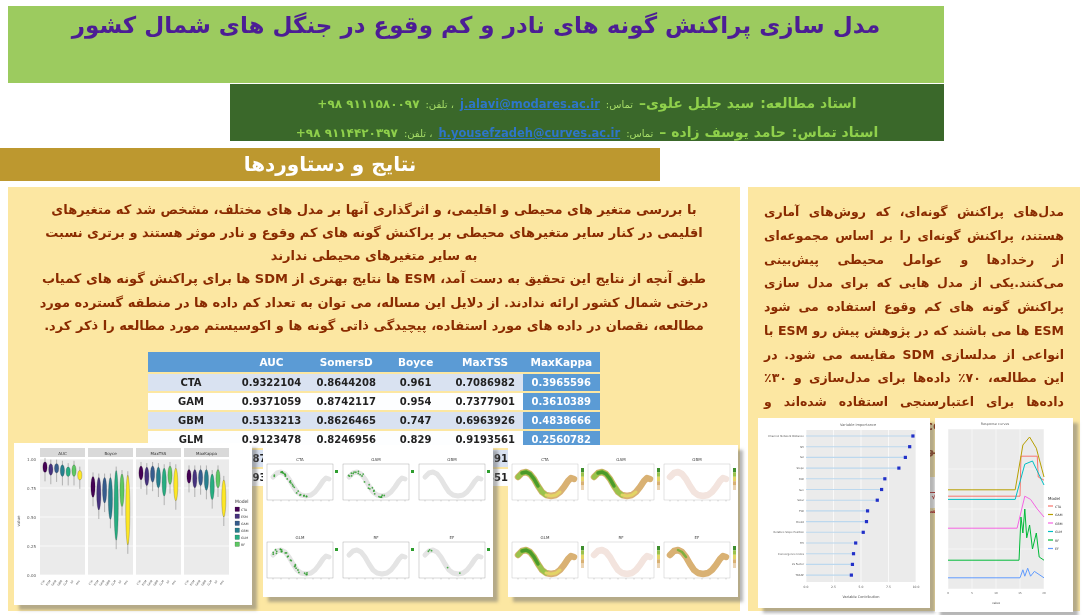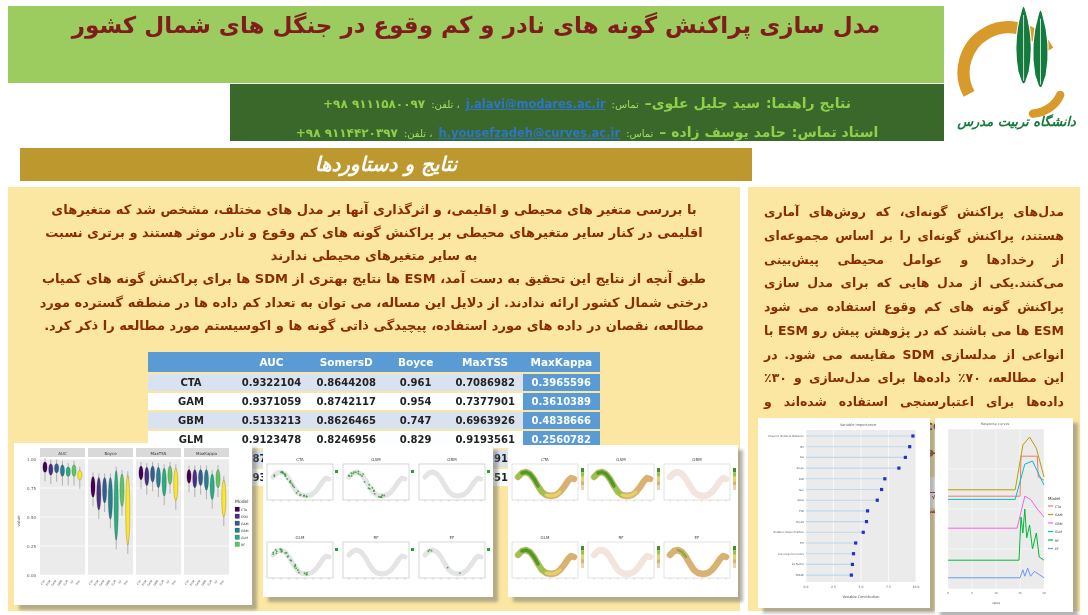--- a/index.html
+++ b/index.html
@@ -7,7 +7,7 @@
           font-family:"DejaVu Sans",sans-serif;}
   
   .banner{position:absolute;left:8px;top:6px;width:936px;height:77px;background:#9CCB5F;}
-  .banner .title{margin-top:6px;text-align:center;font-size:23px;font-weight:bold;color:#7f1d1d;direction:rtl;}
+  .banner .title{margin-top:6px;text-align:center;font-size:23px;font-weight:bold;color:#4c1d95;direction:rtl;}
   .contact{position:absolute;left:230px;top:84px;width:714px;height:57px;background:#3A682A;
            display:flex;flex-direction:column;justify-content:center;gap:3px;}
   .cline{direction:rtl;display:flex;justify-content:center;align-items:baseline;gap:6px;

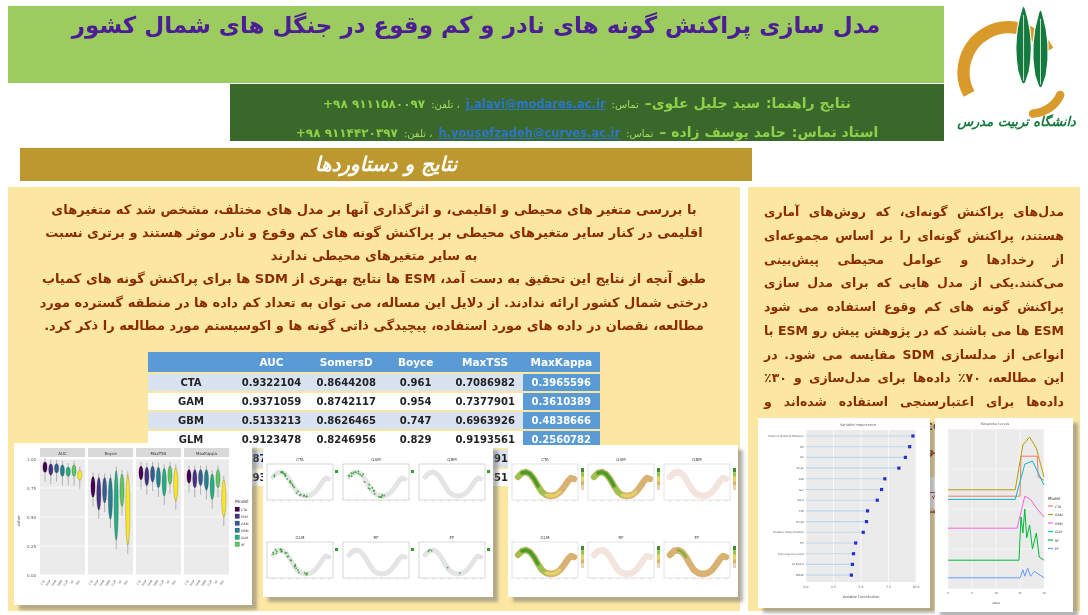--- a/index.html
+++ b/index.html
@@ -71,7 +71,7 @@
 
   <div class="contact">
     <div class="cline">
-      <span class="role">نتایج راهنما:</span>
+      <span class="role">استاد مطالعه:</span>
       <span class="role">سید جلیل علوی–</span>
       <span class="muted">تماس:</span>
       <a href="#">j.alavi@modares.ac.ir</a>

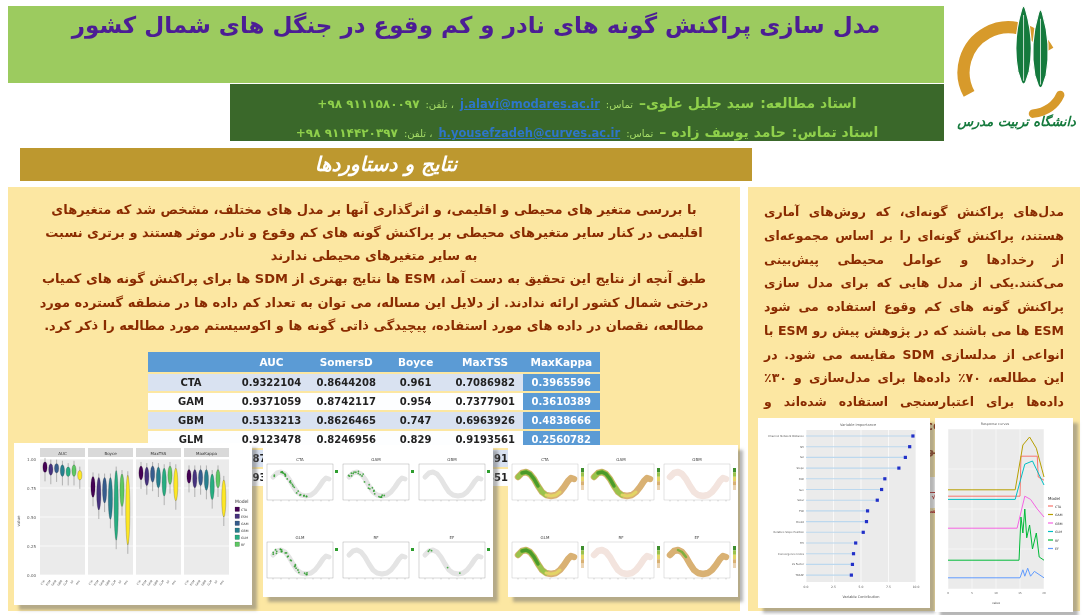--- a/index.html
+++ b/index.html
@@ -88,21 +88,6 @@
     </div>
   </div>
 
-  <div class="logo-box">
-    <svg viewBox="0 0 130 132" width="128" height="124">
-      <path d="M14 100 A47 47 0 0 1 98 54" fill="none" stroke="#D79A2B" stroke-width="13"></path>
-      <path d="M82 121 C96 119 106 112 111 101" fill="none" stroke="#D79A2B" stroke-width="9" stroke-linecap="round"></path>
-      <g>
-        <path d="M70 10 C64 30 62 54 66 76 L70 88 Q72 91 74 88 L78 76 C82 54 80 30 74 10 Q72 3 70 10 Z" fill="#157A3D" stroke="#FFFFFF" stroke-width="1.2"></path>
-        <path d="M72 16 L72 86" stroke="#FFFFFF" stroke-width="0.8"></path>
-      </g>
-      <g transform="translate(18,4)">
-        <path d="M70 10 C64 30 62 54 66 76 L70 88 Q72 91 74 88 L78 76 C82 54 80 30 74 10 Q72 3 70 10 Z" fill="#157A3D" stroke="#FFFFFF" stroke-width="1.2"></path>
-        <path d="M72 16 L72 86" stroke="#FFFFFF" stroke-width="0.8"></path>
-      </g>
-    </svg>
-    <div class="logo-text">دانشگاه تربیت مدرس</div>
-  </div>
 
   <div class="sec-h" id="res-h">نتایج و دستاوردها</div>
 

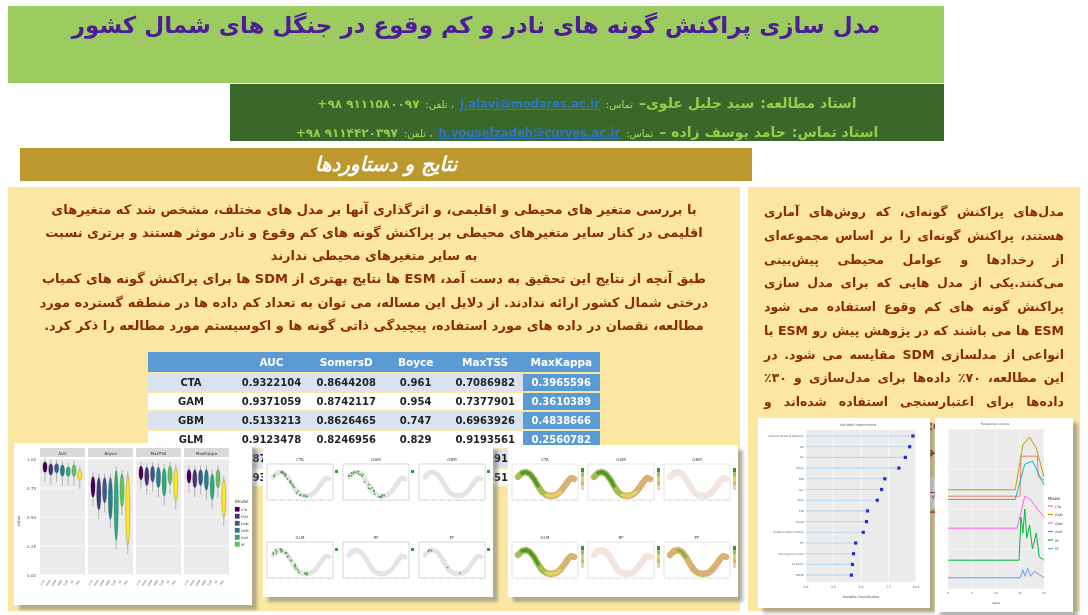--- a/index.html
+++ b/index.html
@@ -21,7 +21,7 @@
   
   .sec-h{position:absolute;height:33px;background:#BD982F;color:#ffffff;font-size:20px;font-weight:bold;
          text-align:center;line-height:33px;direction:rtl;}
-  #res-h{left:20px;top:148px;width:732px;font-style:italic;}
+  #res-h{left:0;top:148px;width:660px;}
   #met-h{left:748px;top:148px;width:332px;}
   
   .panel{position:absolute;top:187px;height:424px;background:#FCE7A2;}

